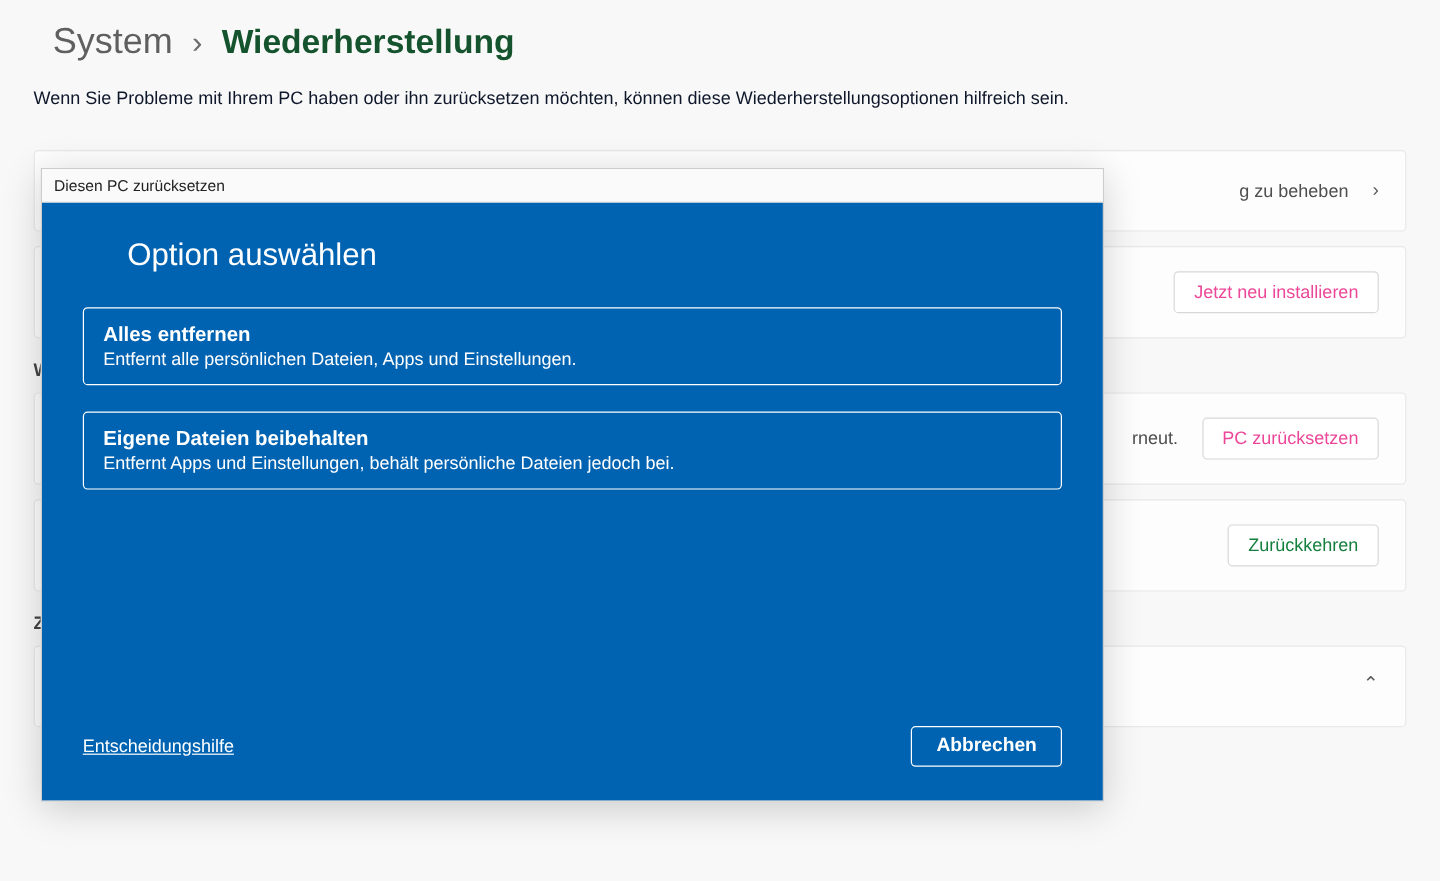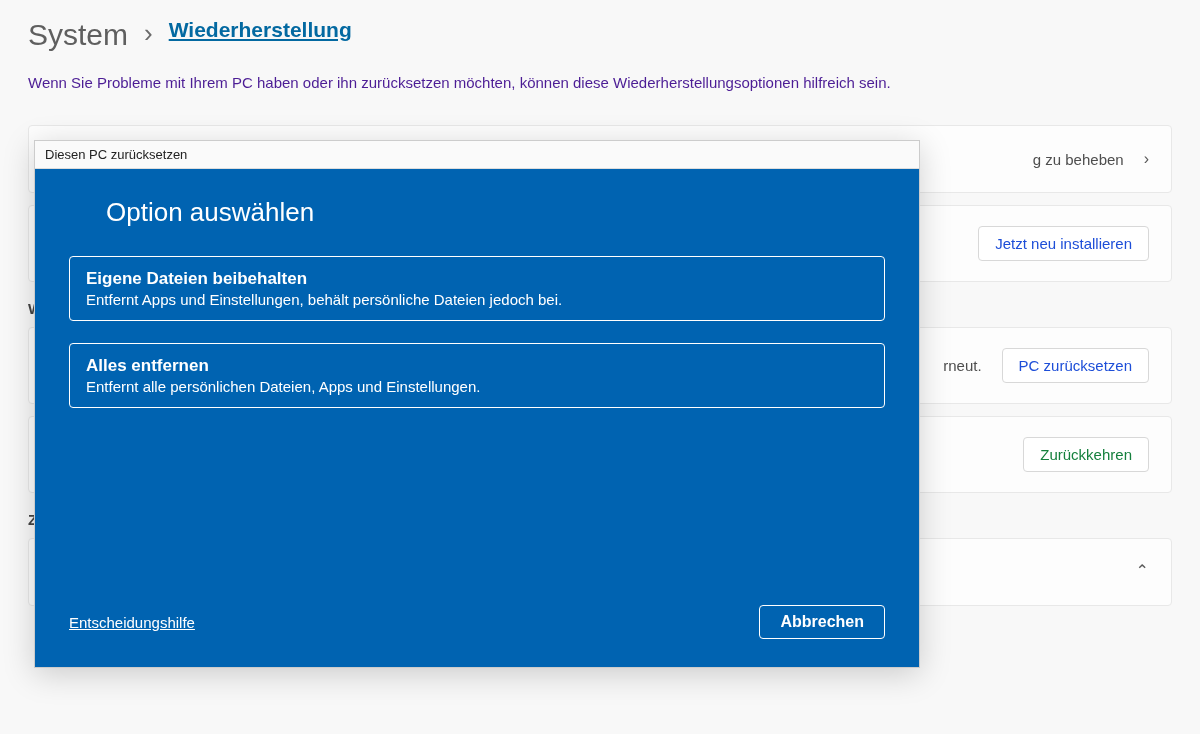--- a/index.html
+++ b/index.html
@@ -19,9 +19,10 @@
 }
 .breadcrumb {
   display: flex;
-  align-items: flex-start;
+  align-items: center;
   gap: 16px;
   margin-bottom: 22px;
+  margin-left: 16px;
 }
 .breadcrumb .parent {
   font-size: 30px;

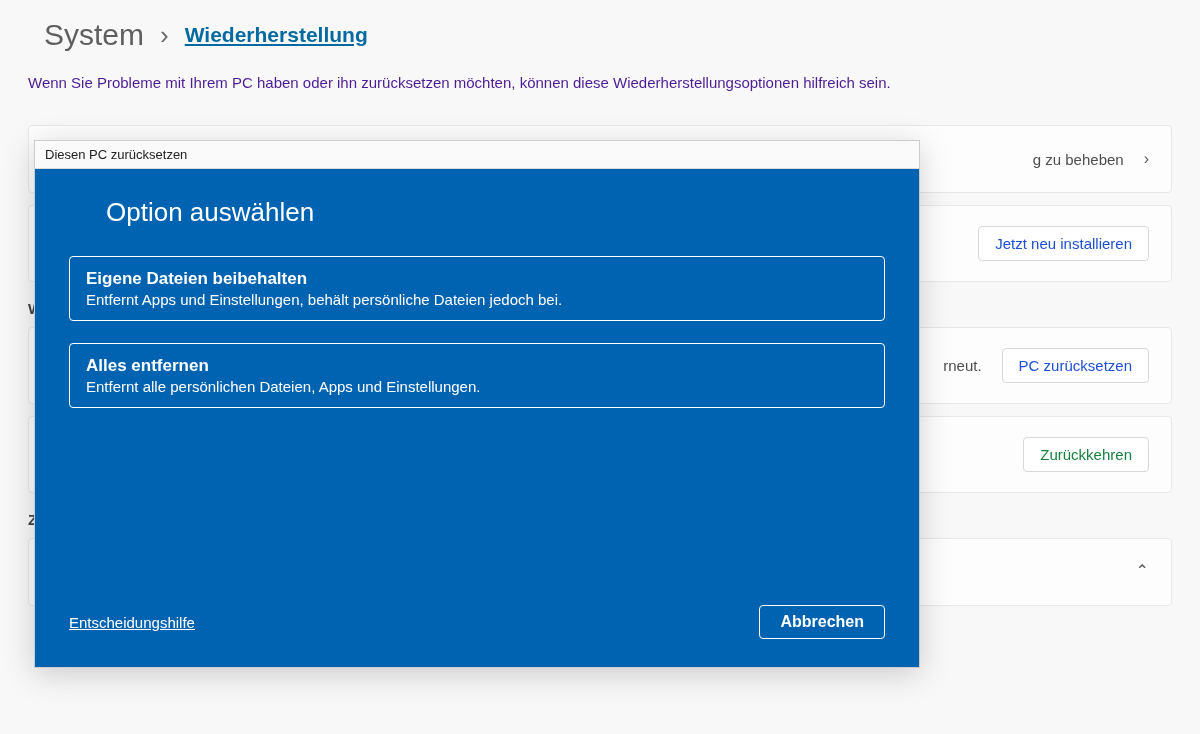--- a/index.html
+++ b/index.html
@@ -35,10 +35,9 @@
   font-weight: 300;
 }
 .breadcrumb .current {
-  font-size: 21px;
+  font-size: 28px;
   font-weight: 600;
-  color: #0369a1;
-  text-decoration: underline;
+  color: #14532d;
 }
 .subtext {
   font-size: 15px;

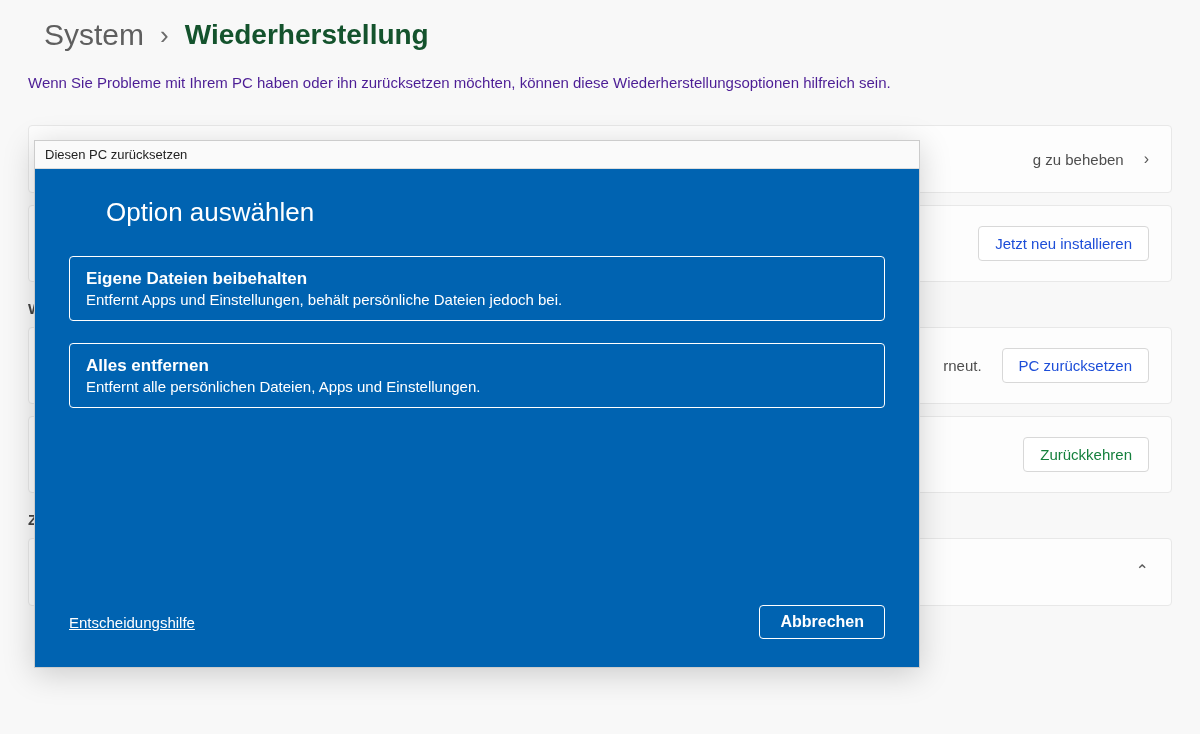--- a/index.html
+++ b/index.html
@@ -41,7 +41,7 @@
 }
 .subtext {
   font-size: 15px;
-  color: #4c1d95;
+  color: #0f172a;
   margin-bottom: 34px;
 }
 

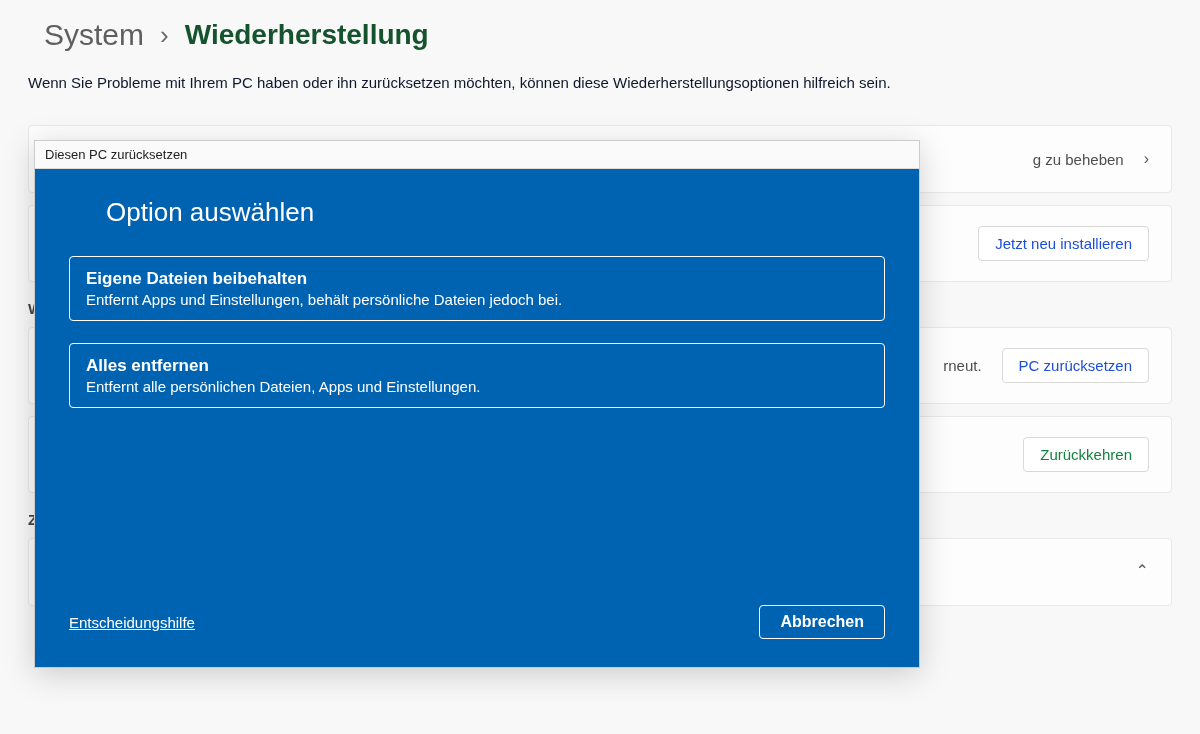--- a/index.html
+++ b/index.html
@@ -76,7 +76,7 @@
   border-radius: 4px;
   padding: 8px 16px;
   font-size: 15px;
-  color: #1d4ed8;
+  color: #ec4899;
   cursor: pointer;
 }
 .btn.disabled {

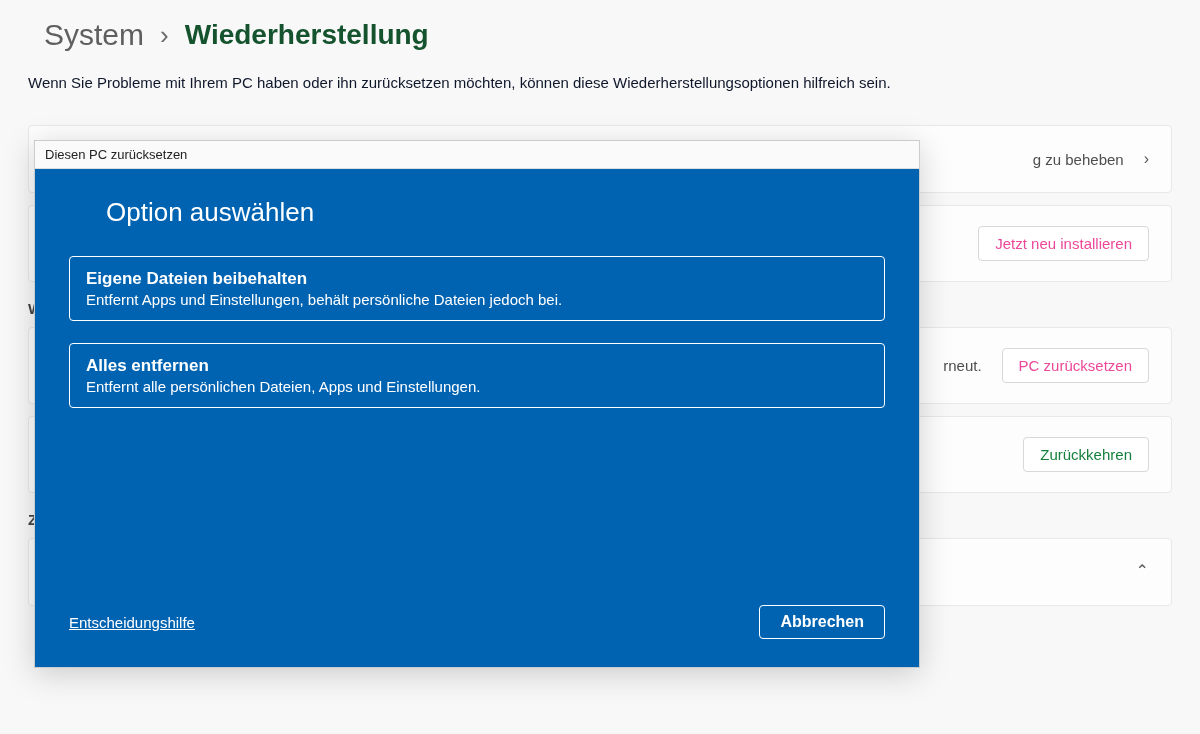--- a/index.html
+++ b/index.html
@@ -215,13 +215,13 @@
     <div class="dialog-heading">Option auswählen</div>
 
     <div class="option">
+      <div class="option-title">Alles entfernen</div>
+      <div class="option-desc">Entfernt alle persönlichen Dateien, Apps und Einstellungen.</div>
+    </div>
+
+    <div class="option">
       <div class="option-title">Eigene Dateien beibehalten</div>
       <div class="option-desc">Entfernt Apps und Einstellungen, behält persönliche Dateien jedoch bei.</div>
-    </div>
-
-    <div class="option">
-      <div class="option-title">Alles entfernen</div>
-      <div class="option-desc">Entfernt alle persönlichen Dateien, Apps und Einstellungen.</div>
     </div>
 
     <div class="dialog-footer">

